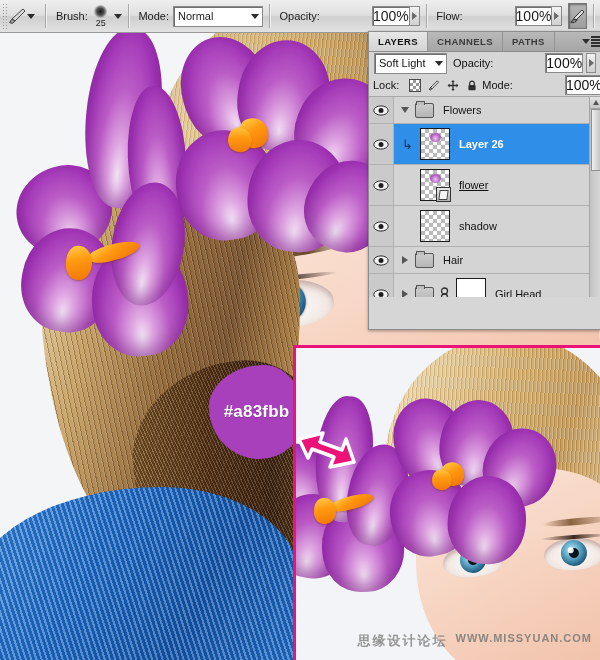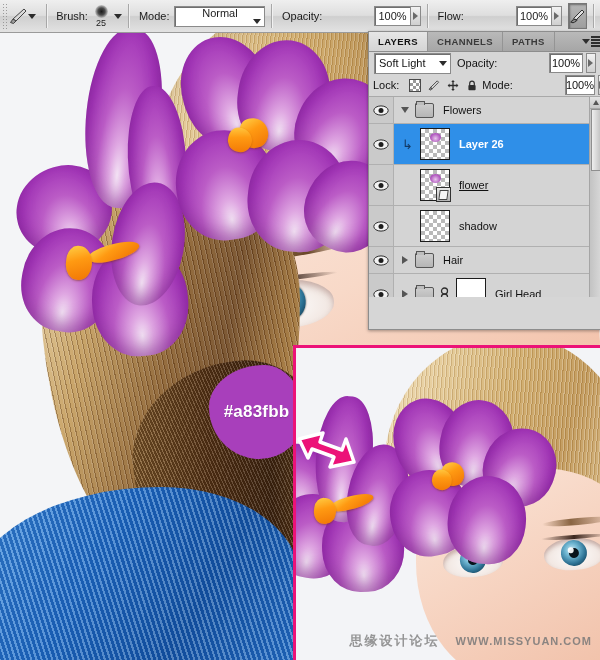--- a/index.html
+++ b/index.html
@@ -328,7 +328,7 @@
     <div class="sep"></div>
 
     <span class="lbl">Mode:</span>
-    <div class="combo" style="width:135px;flex-direction:column;">
+    <div class="combo" style="width:135px;">
       <span>Normal</span>
       <span class="arrow tri"></span>
     </div>

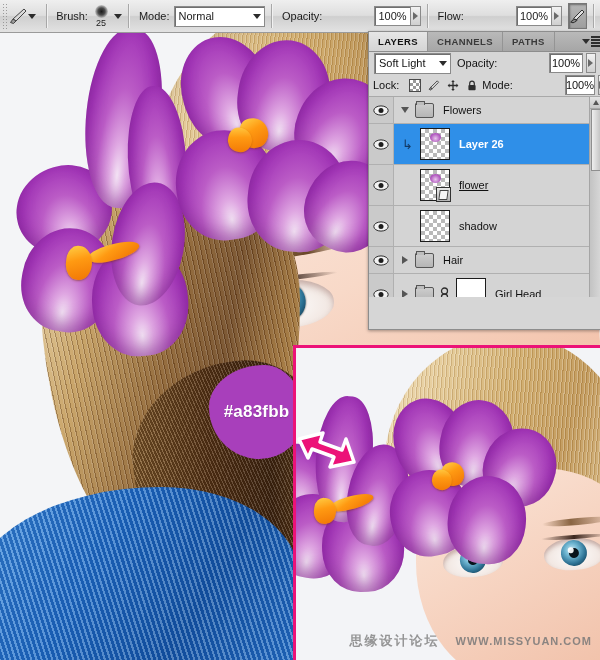--- a/index.html
+++ b/index.html
@@ -118,7 +118,7 @@
   .combo .arrow{margin-left:auto;}
   .numfield{height:18px;width:56px;background:#fff;border:1px solid #8a8a8a;
     box-shadow:inset 1px 1px 0 #6f6f6f;display:flex;align-items:center;
-    justify-content:center;font-size:11px;margin-left:48px;}
+    justify-content:center;font-size:14px;margin-left:48px;}
   .spin{width:15px;height:18px;margin-left:-1px;
     background:linear-gradient(180deg,#f2f2f2,#cfcfcf);border:1px solid #8a8a8a;
     display:flex;align-items:center;justify-content:center;}

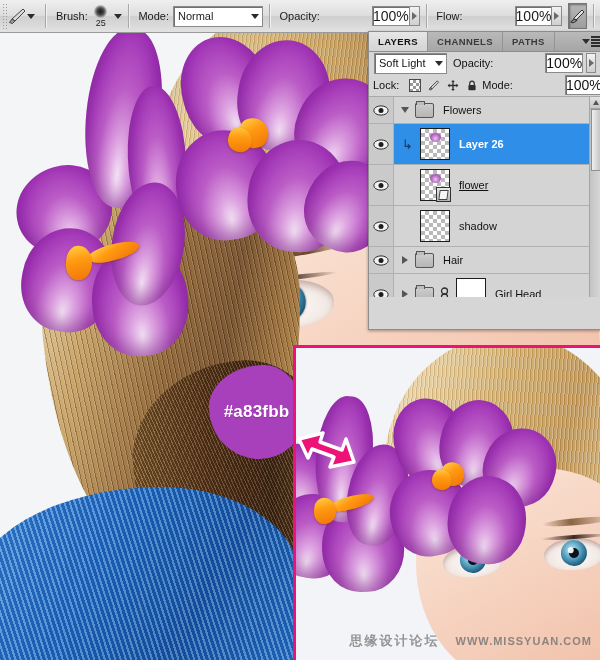--- a/index.html
+++ b/index.html
@@ -239,7 +239,7 @@
   .arrow-ann{position:absolute;left:296px;top:428px;width:62px;height:52px;}
 
   
-  .wm{position:absolute;right:8px;bottom:10px;display:flex;align-items:center;gap:16px;
+  .wm{position:absolute;right:8px;bottom:10px;display:flex;align-items:flex-start;gap:8px;
     color:rgba(120,120,120,.85);font-size:11px;letter-spacing:1px;font-weight:bold;margin-top:45px;}
   .wm-cn{font-size:13px;letter-spacing:2px;color:rgba(125,125,125,.8);}
 </style>

